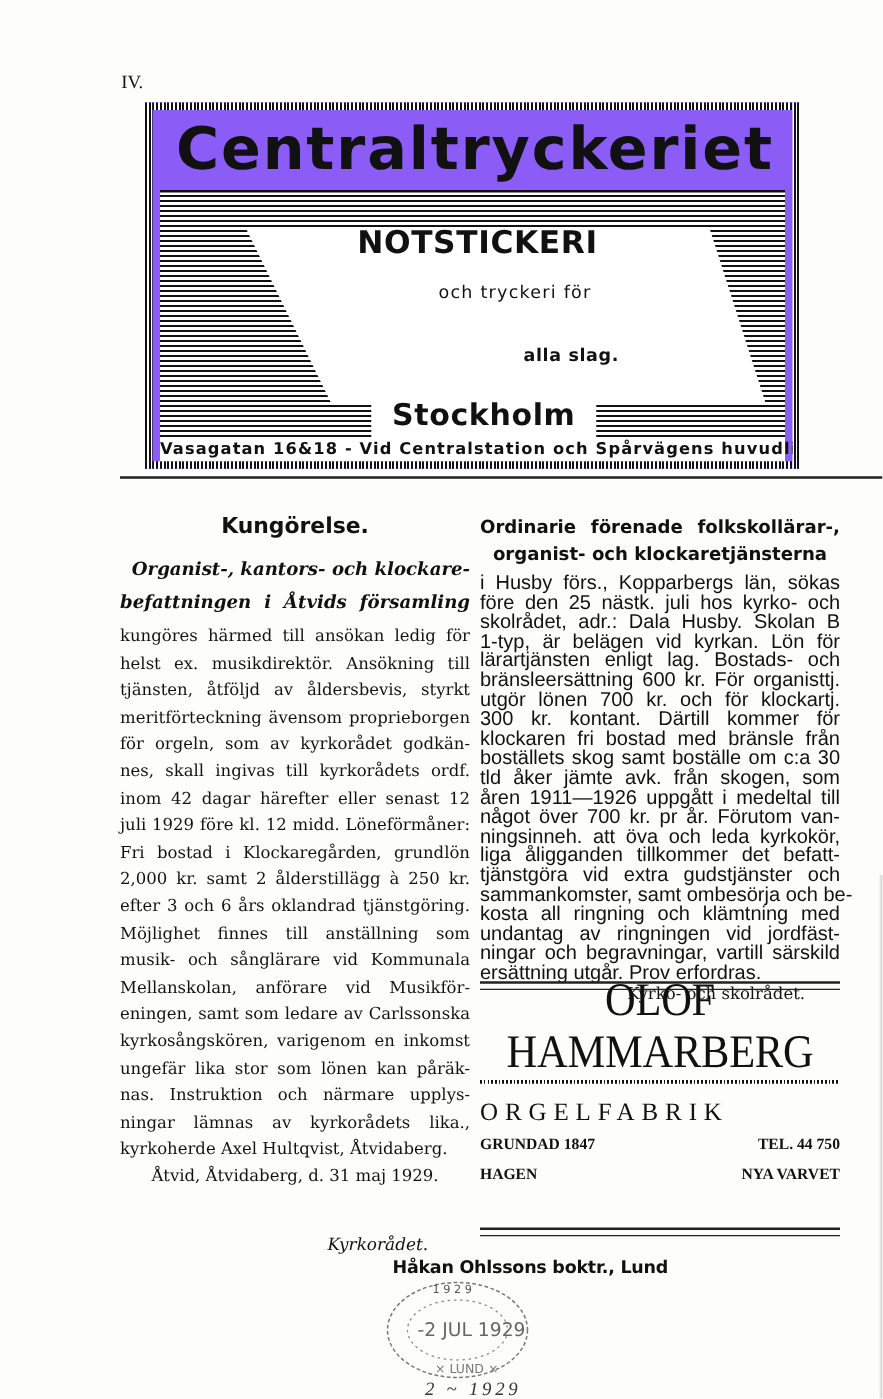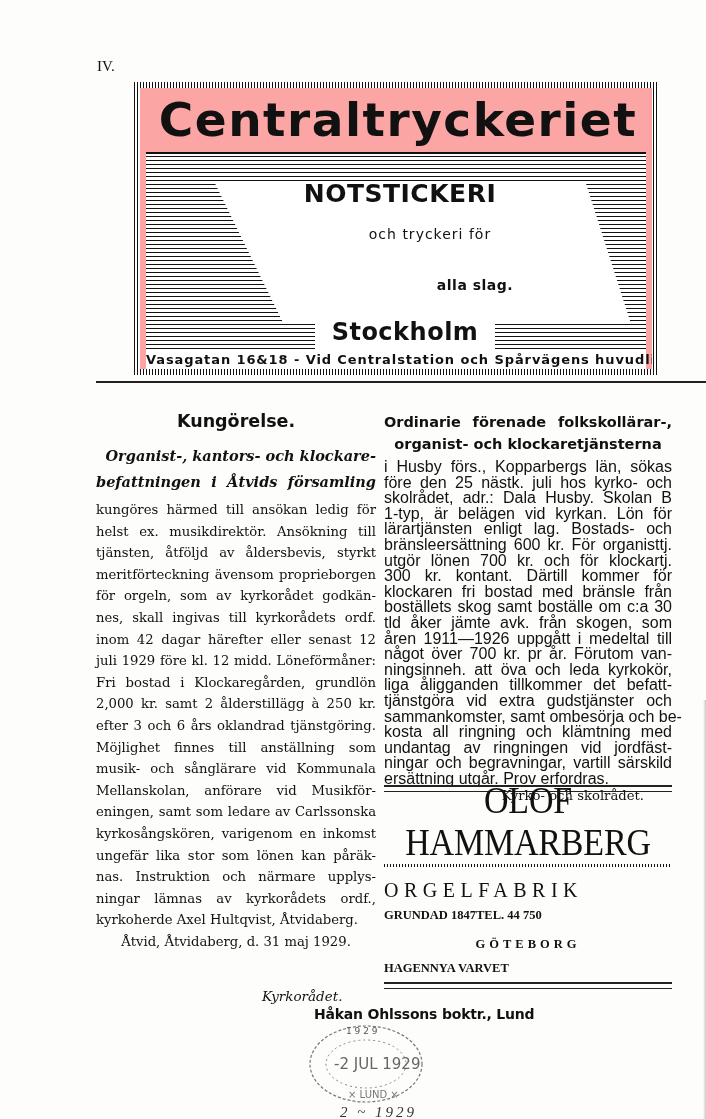--- a/index.html
+++ b/index.html
@@ -12,10 +12,10 @@
 
   
   .ad {
-    left: 134px; top: 82px; width: 524px; height: 293px;
+    left: 116px; top: 82px; width: 524px; height: 293px;
     border: 6px solid transparent;
     border-image: repeating-linear-gradient(90deg, #111 0 1.5px, #fff 1.5px 3px) 6;
-    box-sizing: border-box; background: #fca5a5;
+    box-sizing: border-box; background: #8b5cf6;
   }
   .ad-inner { position: absolute; inset: 0; overflow: hidden; }
   .ad-title {

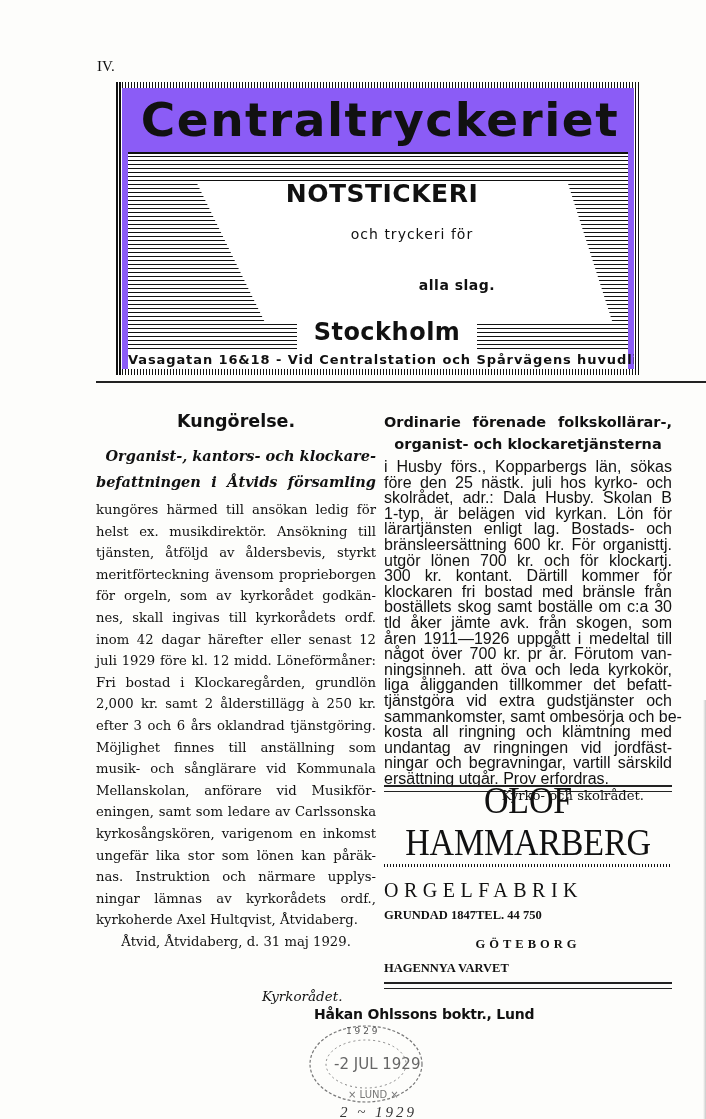--- a/index.html
+++ b/index.html
@@ -139,7 +139,7 @@
     <span class="ln">kyrkosångskören, varigenom en inkomst</span>
     <span class="ln">ungefär lika stor som lönen kan påräk-</span>
     <span class="ln">nas. Instruktion och närmare upplys-</span>
-    <span class="ln">ningar lämnas av kyrkorådets ordf.,</span>
+    <span class="ln">ningar lämnas av kyrkorådets lika.,</span>
     <span class="ln last">kyrkoherde Axel Hultqvist, Åtvidaberg.</span>
     <span class="ln center">Åtvid, Åtvidaberg, d. 31 maj 1929.</span>
   </div>

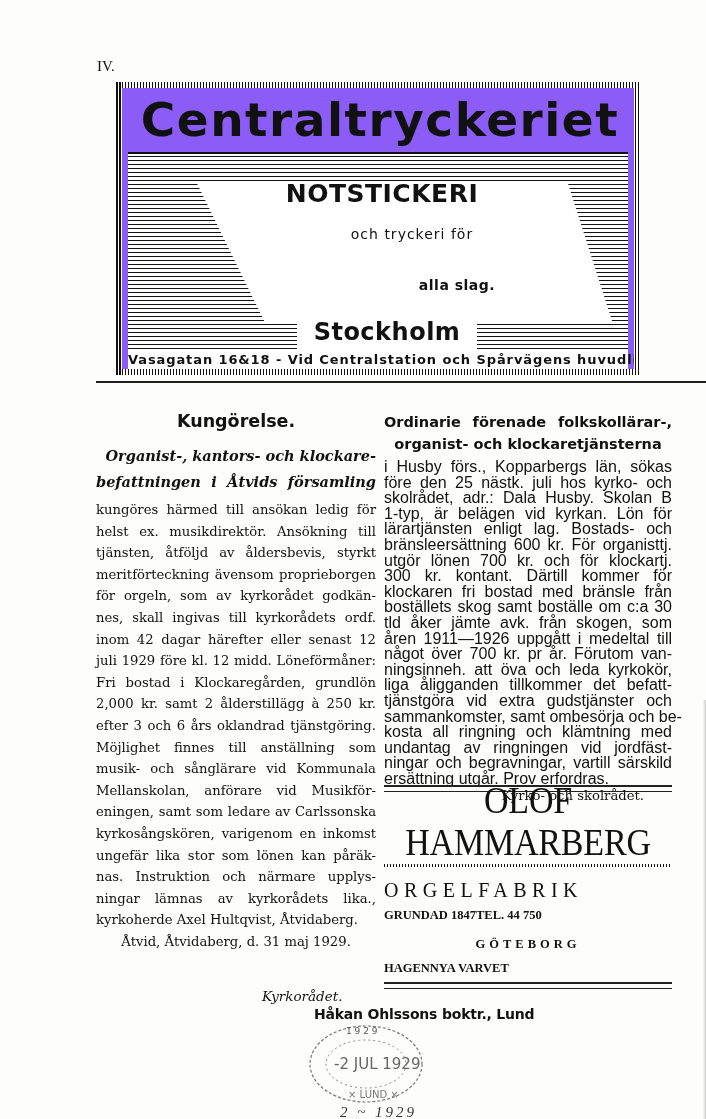--- a/index.html
+++ b/index.html
@@ -74,7 +74,7 @@
   .olof-title { font-family: "Liberation Serif", serif; font-size: 34px; line-height: 38px; text-align: center; letter-spacing: -0.2px; transform: scaleY(1.1); }
   .olof-dots { height: 3px; margin: 4px 0 0 0; background: repeating-linear-gradient(90deg, #111 0 1.3px, transparent 1.3px 3px); }
   .olof-sub { font-family: Liberation Serif, serif; font-size: 20px; text-align: left; letter-spacing: 5.5px; margin-top: 12px; }
-  .olof-row { display: flex; font-family: "Liberation Serif", serif; font-weight: bold; font-size: 12.5px; margin-top: 6px; }
+  .olof-row { display: flex; justify-content: space-between; font-family: "Liberation Serif", serif; font-weight: bold; font-size: 12.5px; margin-top: 6px; }
   .olof-city { text-align: center; font-family: "Liberation Serif", serif; font-weight: bold; font-size: 12.5px; letter-spacing: 4px; margin-top: 14px; }
   .olof-row2 { margin-top: 9px; }
 

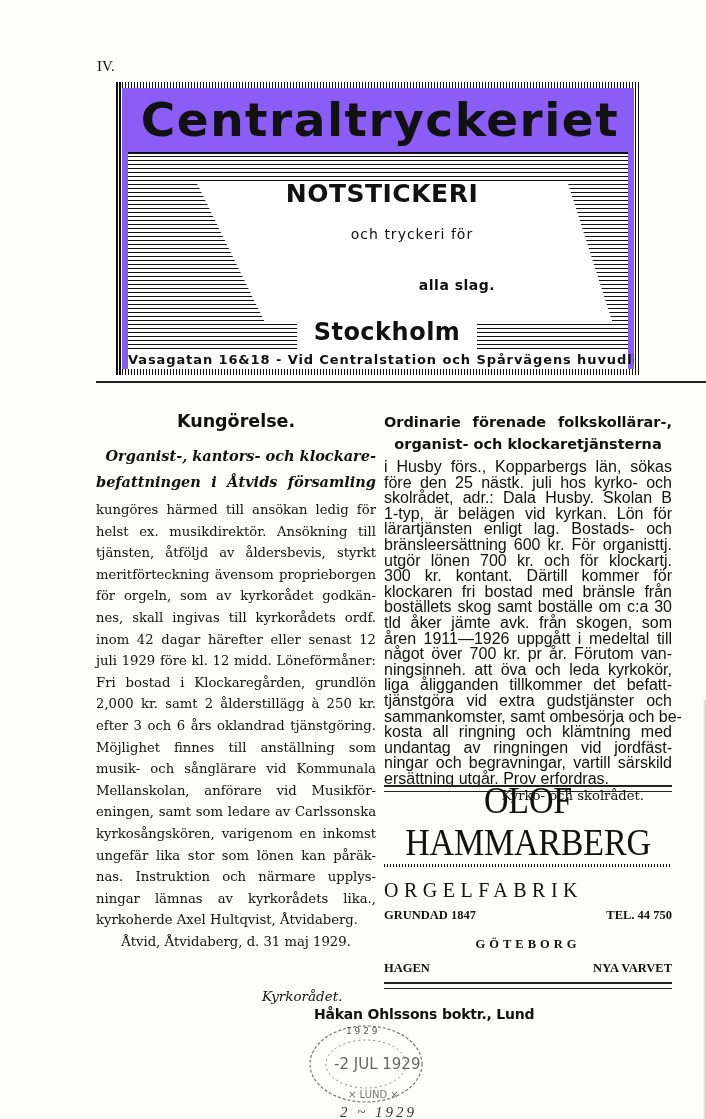--- a/index.html
+++ b/index.html
@@ -190,7 +190,6 @@
     <span>GRUNDAD 1847</span>
     <span>TEL. 44 750</span>
   </div>
-  <div class="olof-city">GÖTEBORG</div>
   <div class="olof-row olof-row2">
     <span>HAGEN</span>
     <span>NYA VARVET</span>

